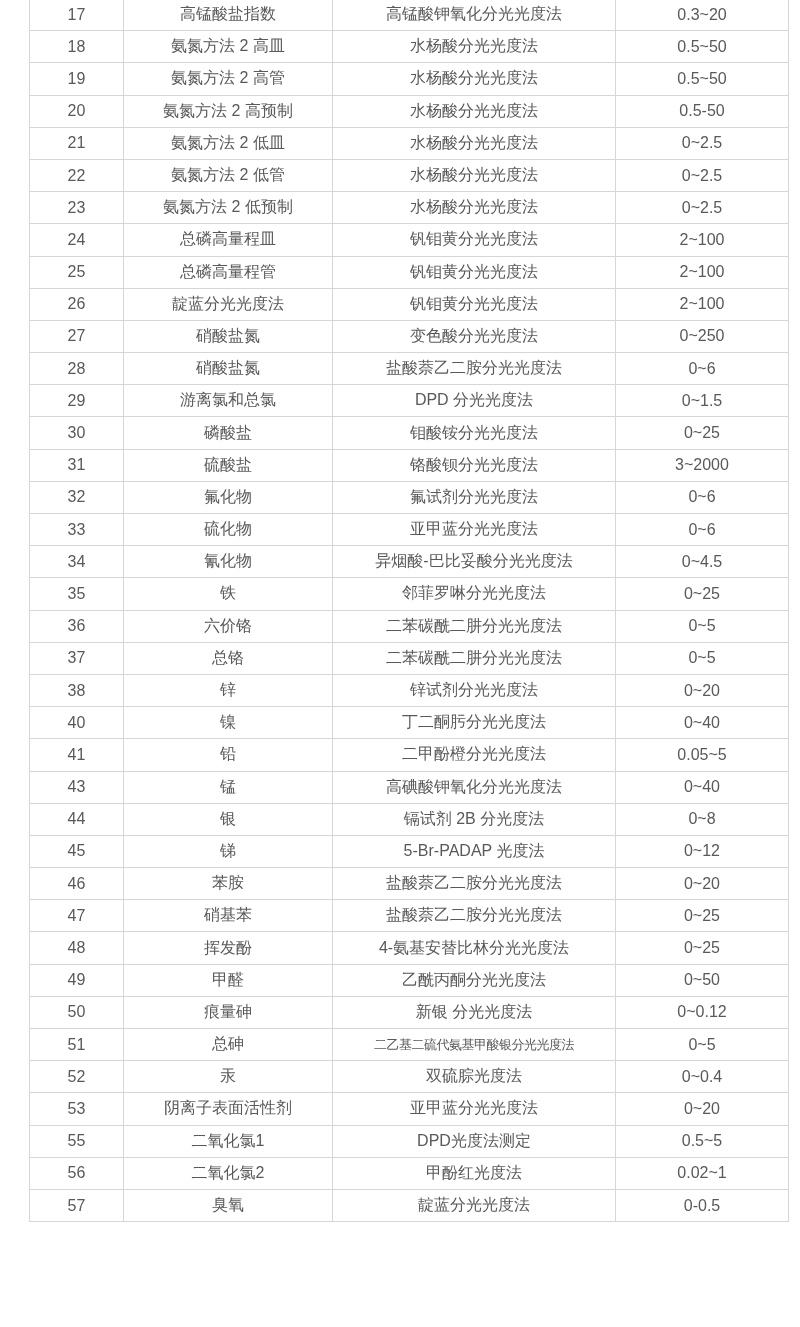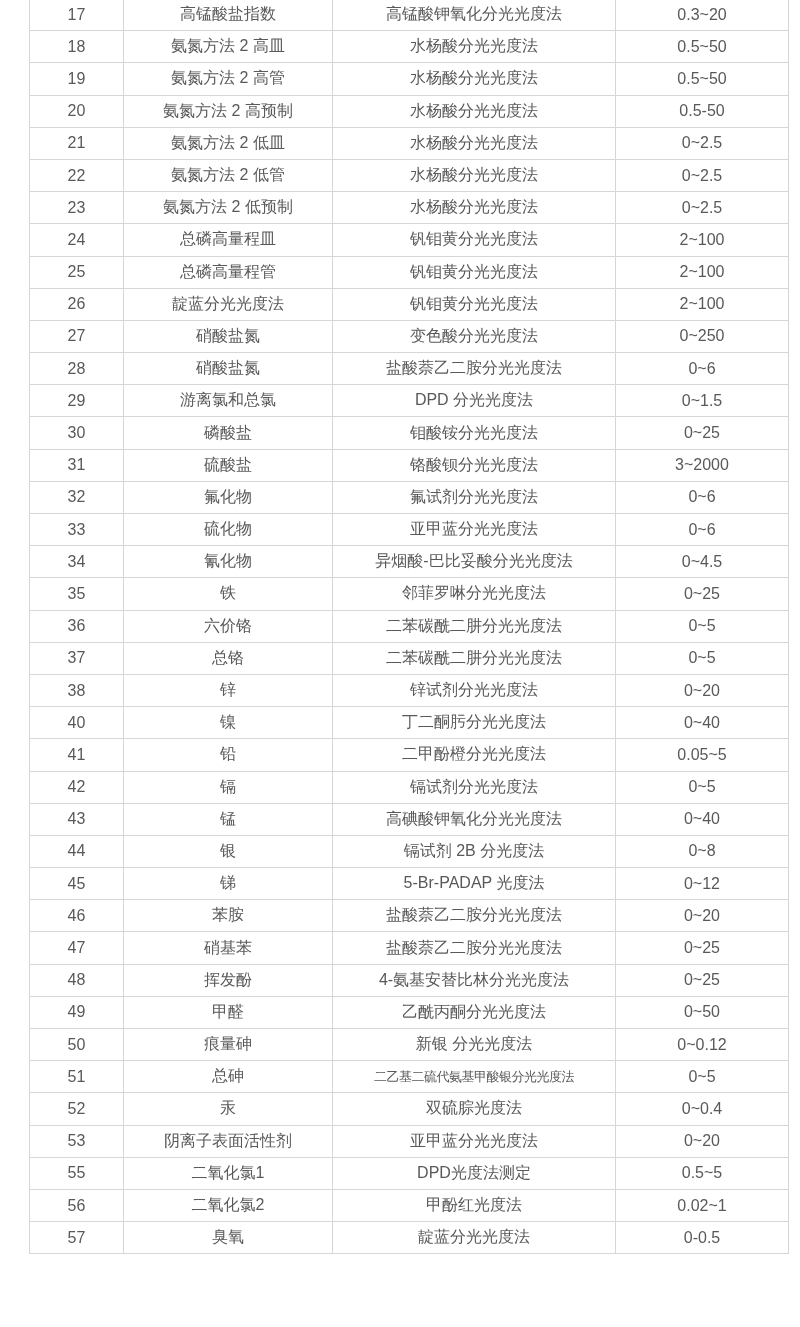--- a/index.html
+++ b/index.html
@@ -197,12 +197,6 @@
           <td class="col-range">0.05~5</td>
         </tr>
         <tr>
-          <td class="col-index">42</td>
-          <td class="col-name">镉</td>
-          <td class="col-method">镉试剂分光光度法</td>
-          <td class="col-range">0~5</td>
-        </tr>
-        <tr>
           <td class="col-index">43</td>
           <td class="col-name">锰</td>
           <td class="col-method">高碘酸钾氧化分光光度法</td>

